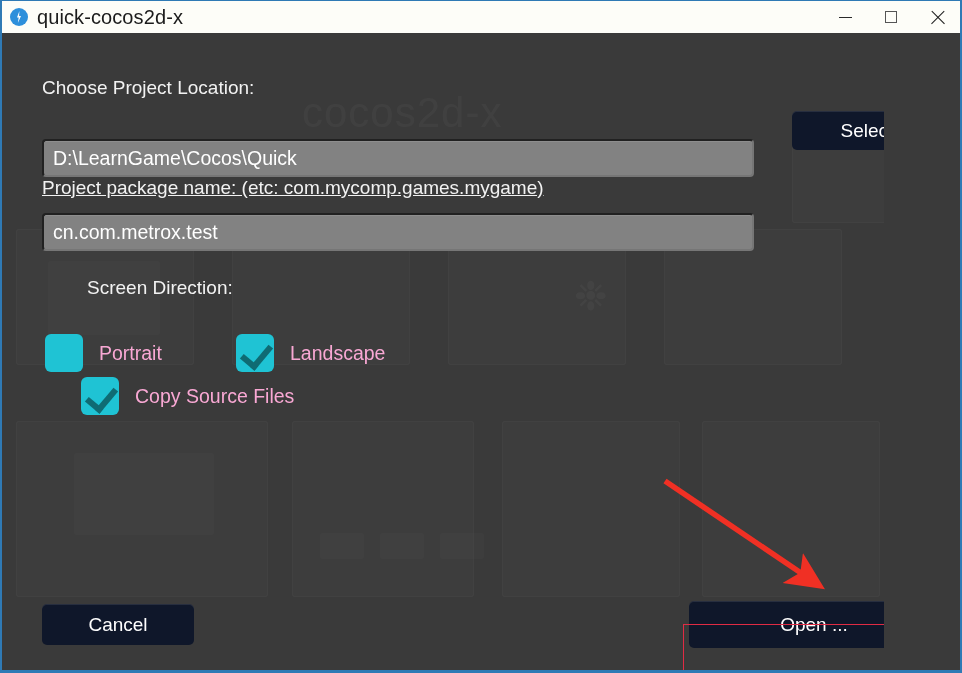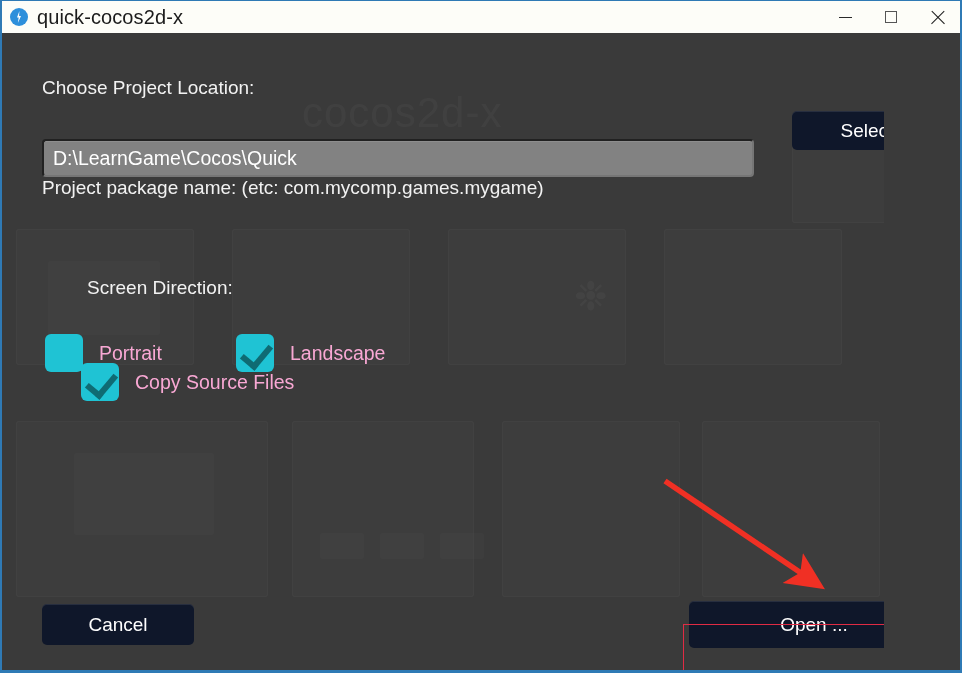--- a/index.html
+++ b/index.html
@@ -224,7 +224,7 @@
 
     <button class="btn" style="left:790px; top:78px; width:150px; height:39px;">Select</button>
 
-    <div class="label" style="left:40px; top:144px;">Project package name: (etc: com.mycomp.games.mygame)</div>
+    <div class="label" style="left:40px; top:144px;text-decoration:underline;">Project package name: (etc: com.mycomp.games.mygame)</div>
 
 
     <div class="label" style="left:40px; top:244px;margin-left:45px;">Screen Direction:</div>

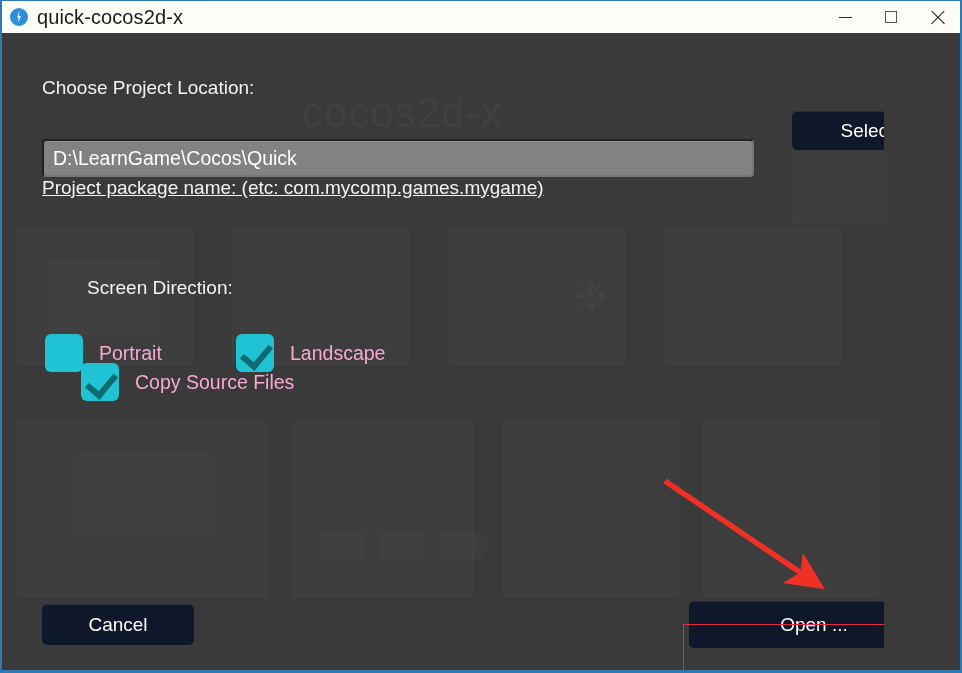--- a/index.html
+++ b/index.html
@@ -226,6 +226,7 @@
 
     <div class="label" style="left:40px; top:144px;text-decoration:underline;">Project package name: (etc: com.mycomp.games.mygame)</div>
 
+    <input class="field" style="left: 40px; top: 180px; width: 712px; height: 38px;" value="cn.com.metrox.test">
 
     <div class="label" style="left:40px; top:244px;margin-left:45px;">Screen Direction:</div>
 

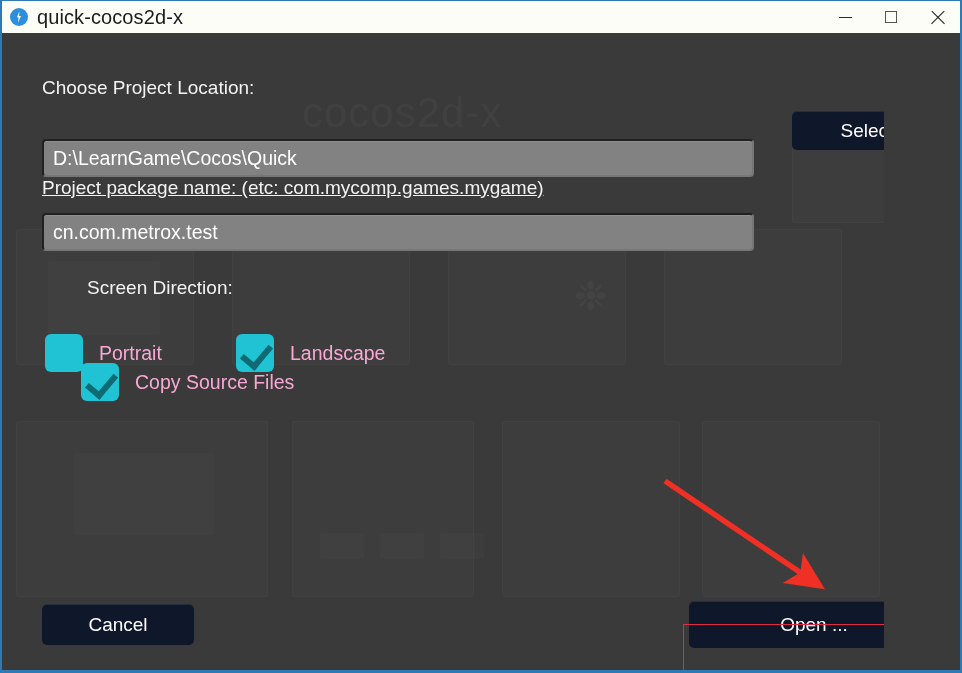--- a/index.html
+++ b/index.html
@@ -240,7 +240,7 @@
       <span class="cblabel">Landscape</span>
     </div>
 
-    <div class="cbrow" style="left:43px; top:330px;padding-left:36px;">
+    <div class="cbrow" style="left:43px; top:344px;padding-left:36px;">
       <span class="checkbox checked"></span>
       <span class="cblabel">Copy Source Files</span>
     </div>

